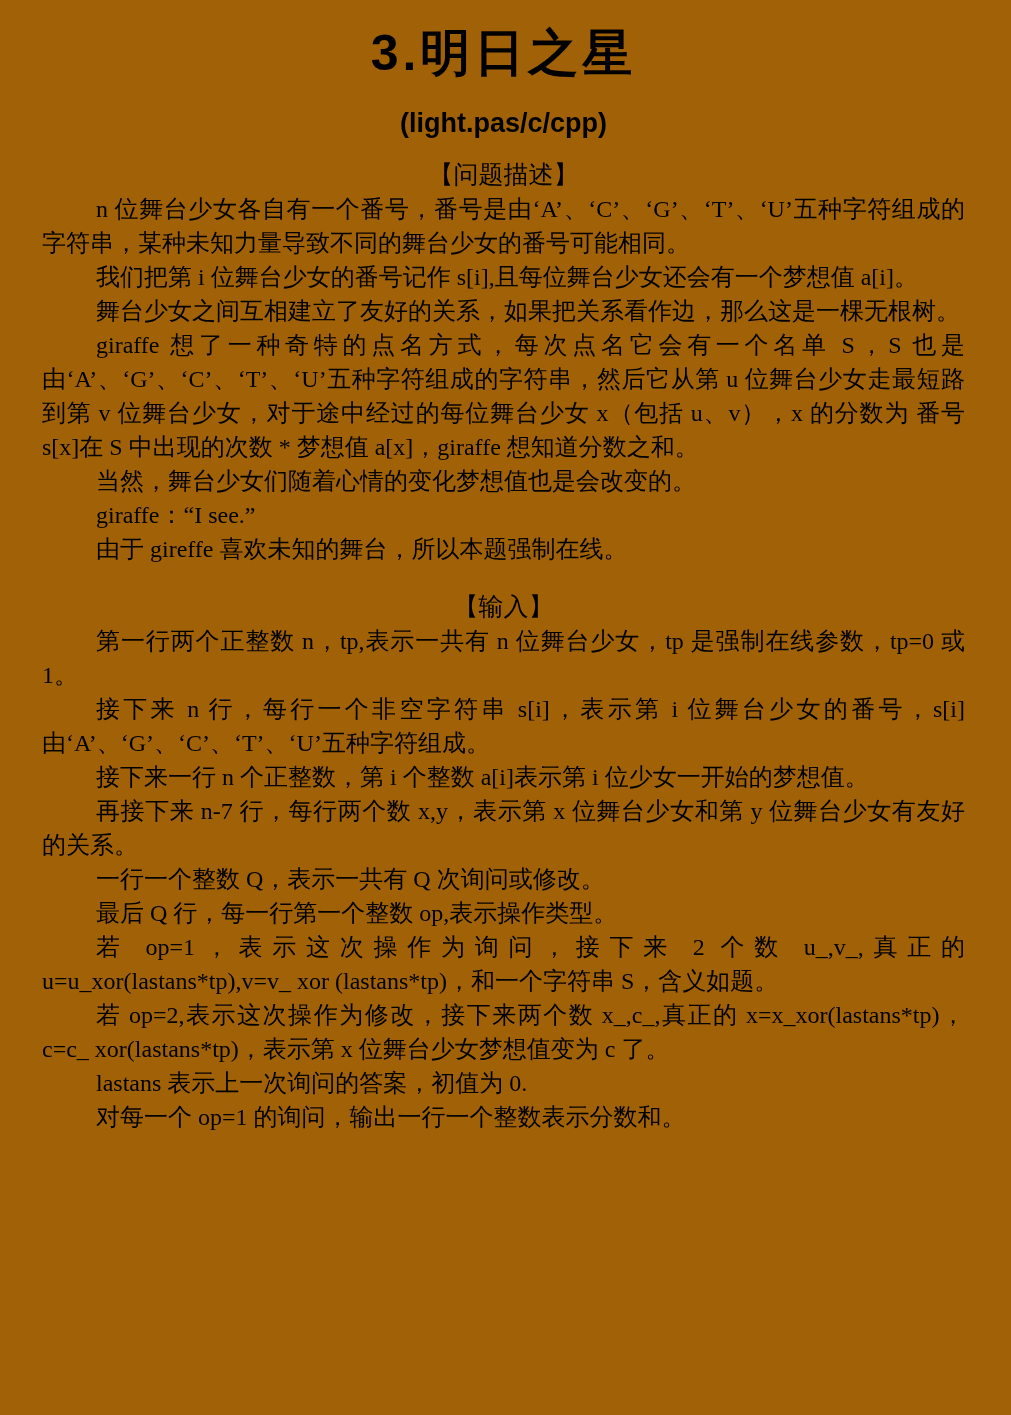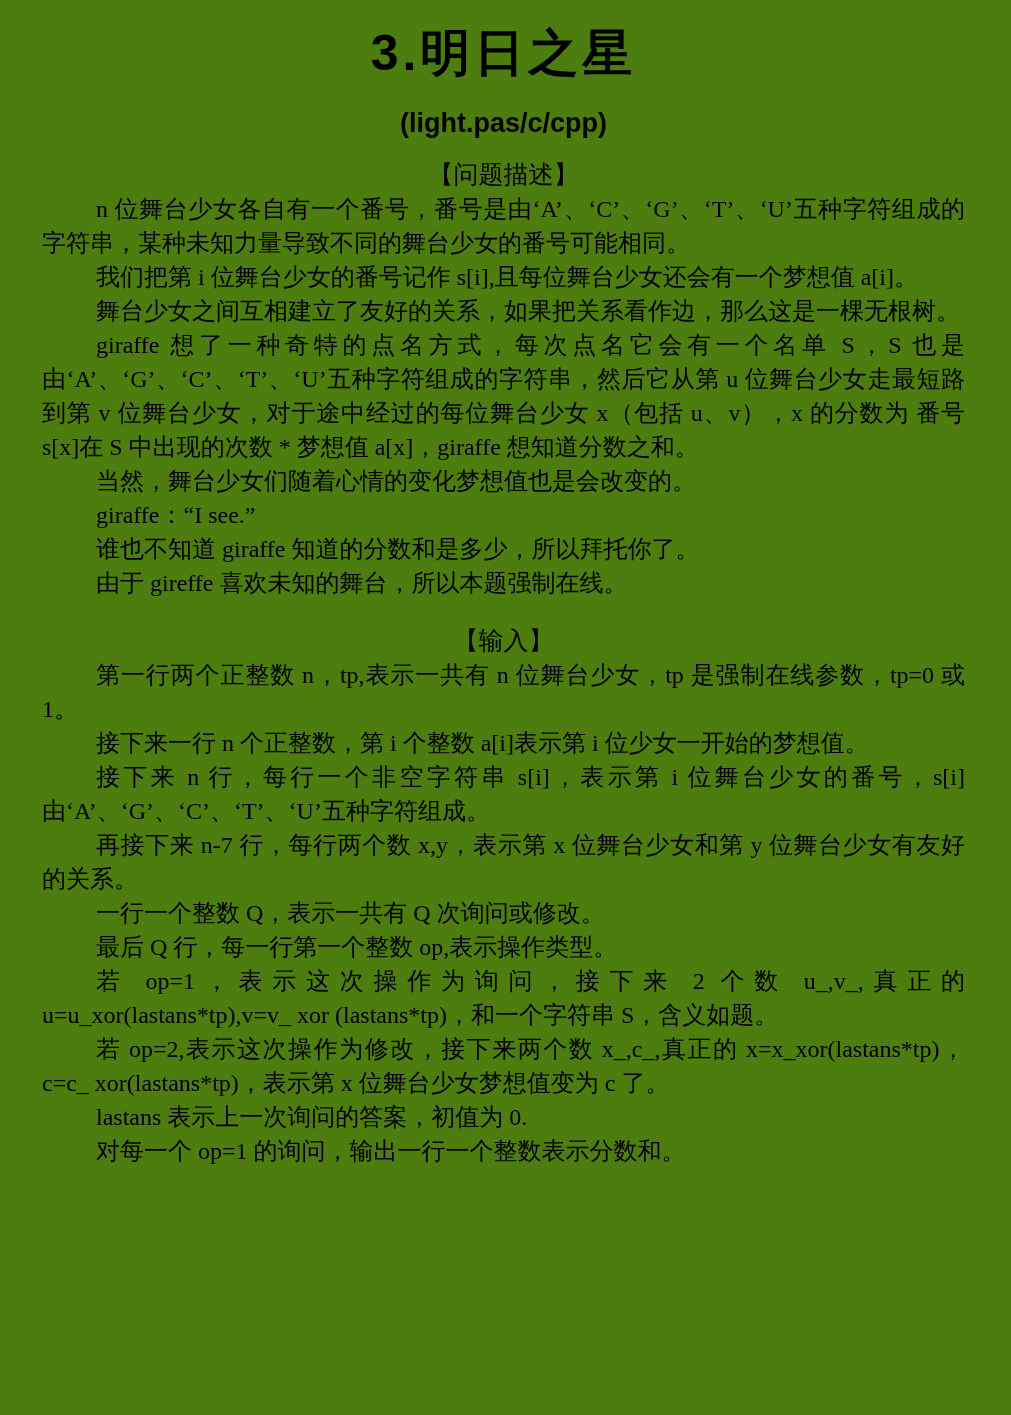--- a/index.html
+++ b/index.html
@@ -13,7 +13,7 @@
     width: 1011px;
     height: 1415px;
     margin: 0 auto;
-    background: #4d7c0f;
+    background: #a16207;
     box-sizing: border-box;
     padding: 22px 46px 0 42px;
     overflow: hidden;

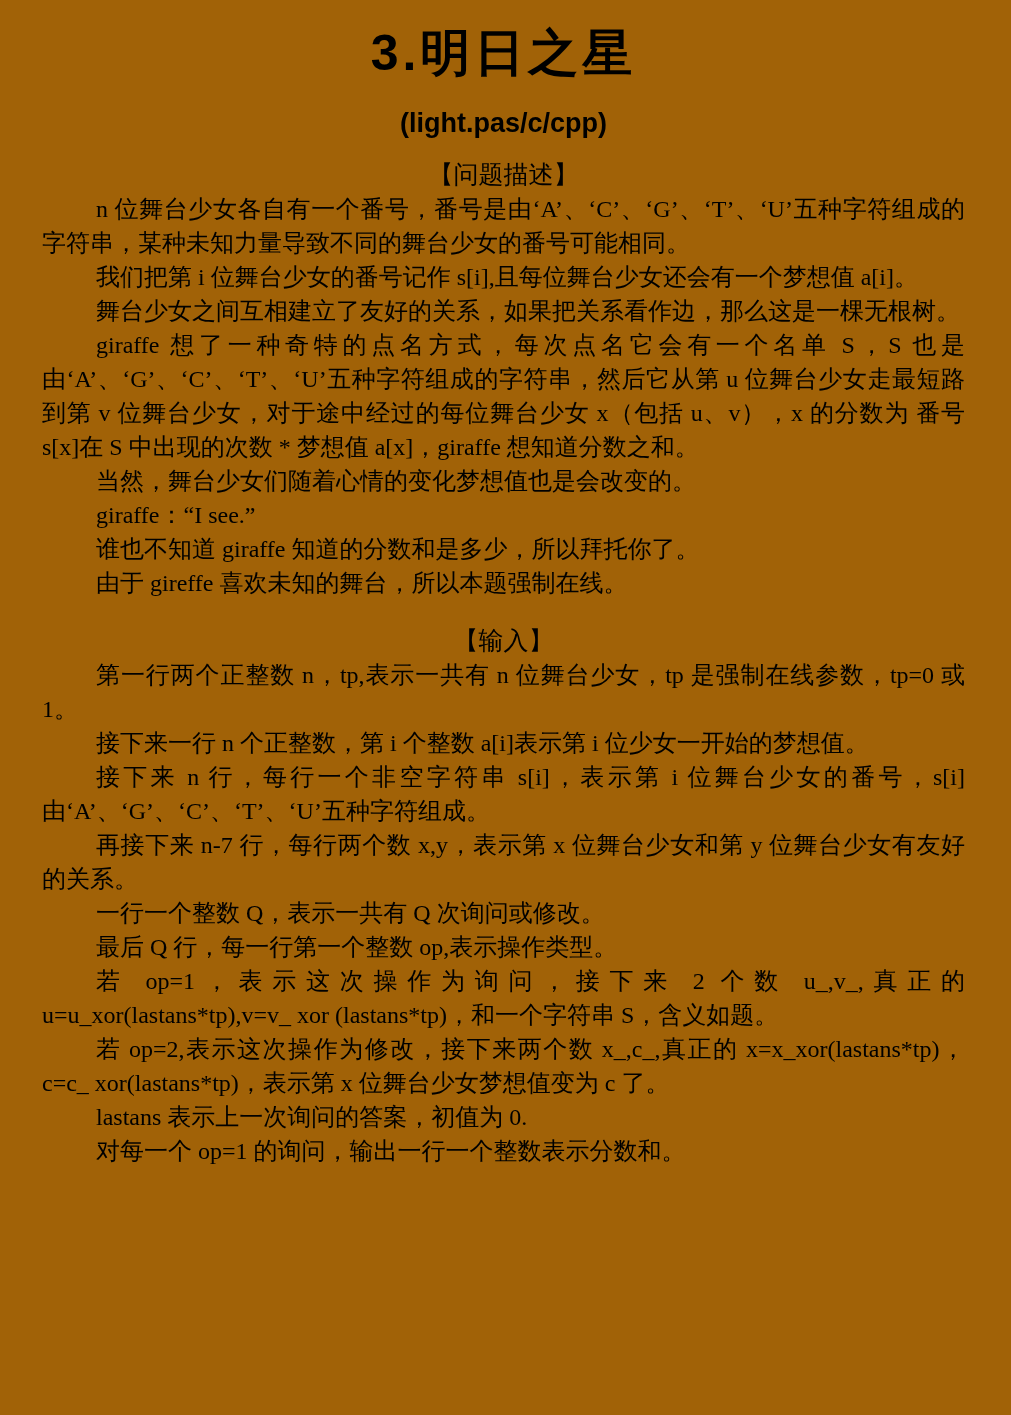--- a/index.html
+++ b/index.html
@@ -72,7 +72,6 @@
     <p class="body-par">giraffe 想了一种奇特的点名方式，每次点名它会有一个名单 S，S 也是由‘A’、‘G’、‘C’、‘T’、‘U’五种字符组成的字符串，然后它从第 u 位舞台少女走最短路到第 v 位舞台少女，对于途中经过的每位舞台少女 x（包括 u、v），x 的分数为 番号 s[x]在 S 中出现的次数 * 梦想值 a[x]，giraffe 想知道分数之和。</p>
     <p class="body-par">当然，舞台少女们随着心情的变化梦想值也是会改变的。</p>
     <p class="body-par">giraffe：“I see.”</p>
-    <p class="body-par">谁也不知道 giraffe 知道的分数和是多少，所以拜托你了。</p>
     <p class="body-par">由于 gireffe 喜欢未知的舞台，所以本题强制在线。</p>
   </div>
 

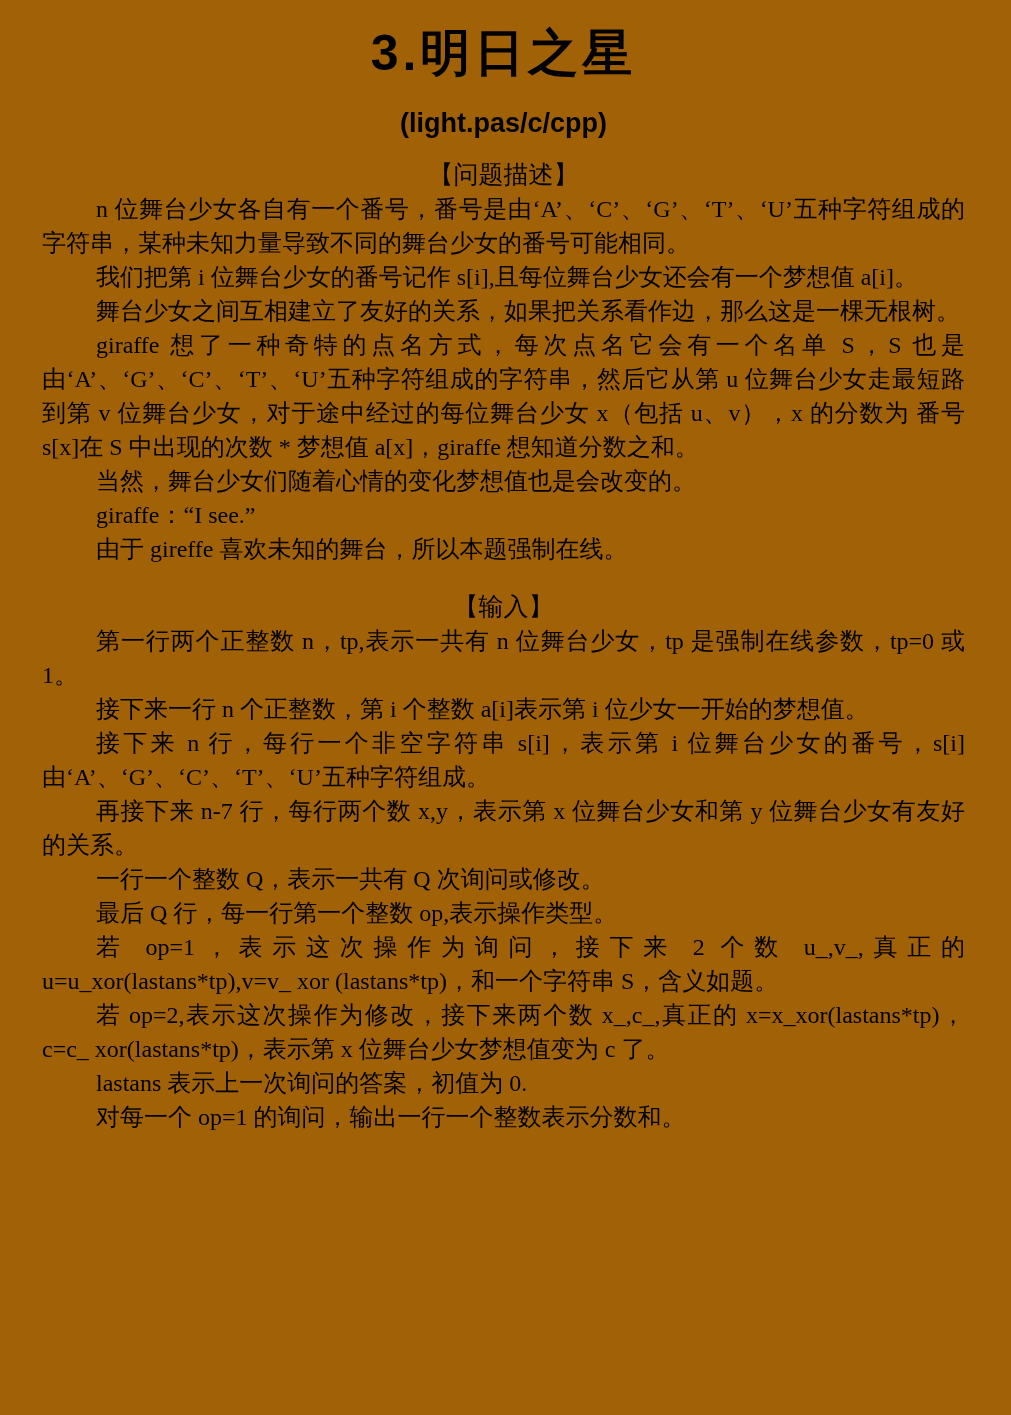--- a/index.html
+++ b/index.html
@@ -78,8 +78,8 @@
   <div class="section">
     <h3 class="section-heading spaced">【输入】</h3>
     <p class="body-par">第一行两个正整数 n，tp,表示一共有 n 位舞台少女，tp 是强制在线参数，tp=0 或 1。</p>
+    <p class="body-par">接下来 n 行，每行一个非空字符串 s[i]，表示第 i 位舞台少女的番号，s[i]由‘A’、‘G’、‘C’、‘T’、‘U’五种字符组成。</p>
     <p class="body-par">接下来一行 n 个正整数，第 i 个整数 a[i]表示第 i 位少女一开始的梦想值。</p>
-    <p class="body-par">接下来 n 行，每行一个非空字符串 s[i]，表示第 i 位舞台少女的番号，s[i]由‘A’、‘G’、‘C’、‘T’、‘U’五种字符组成。</p>
     <p class="body-par">再接下来 n-7 行，每行两个数 x,y，表示第 x 位舞台少女和第 y 位舞台少女有友好的关系。</p>
     <p class="body-par">一行一个整数 Q，表示一共有 Q 次询问或修改。</p>
     <p class="body-par">最后 Q 行，每一行第一个整数 op,表示操作类型。</p>

